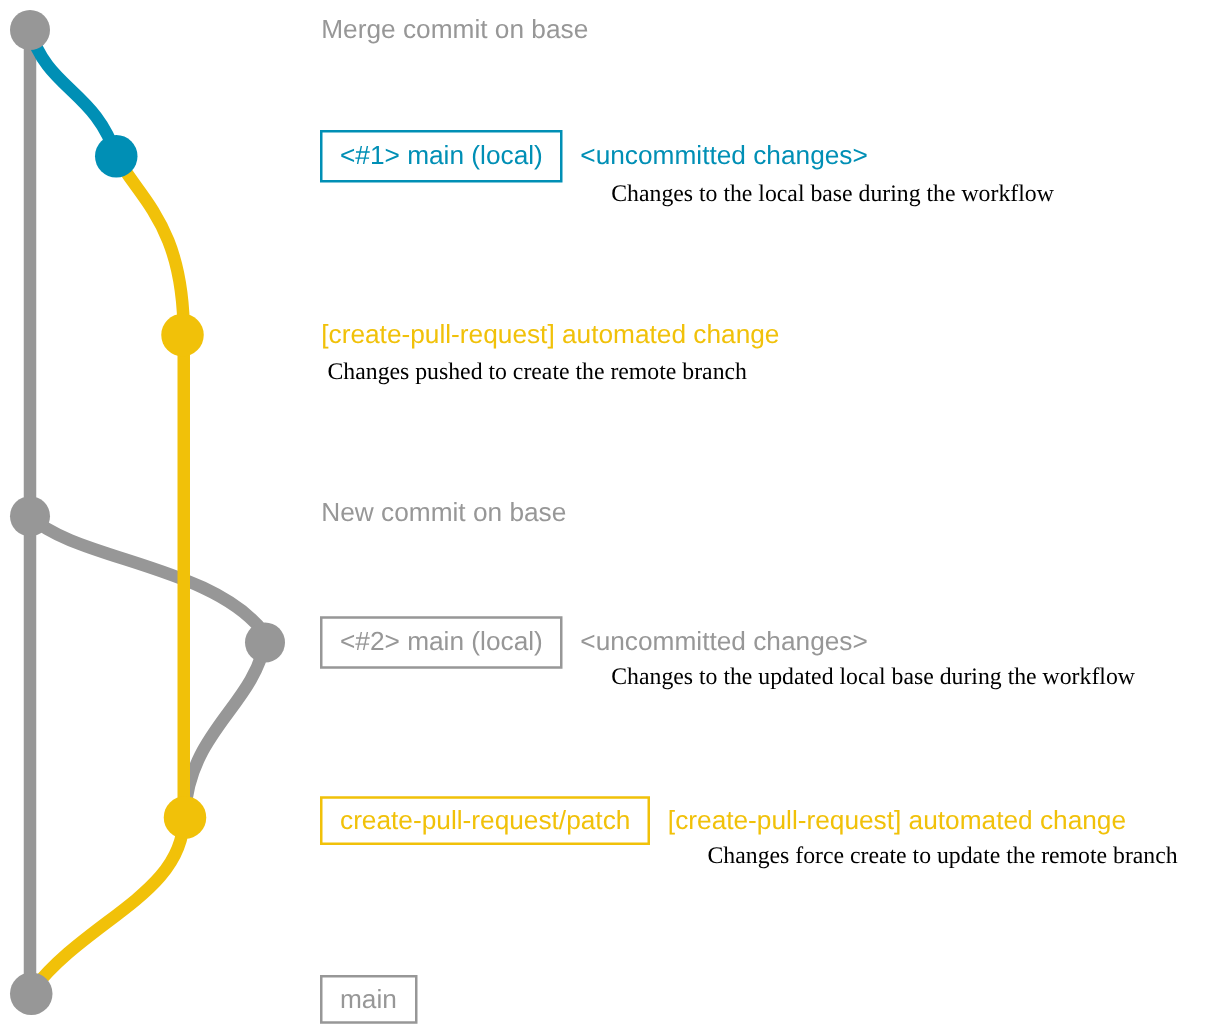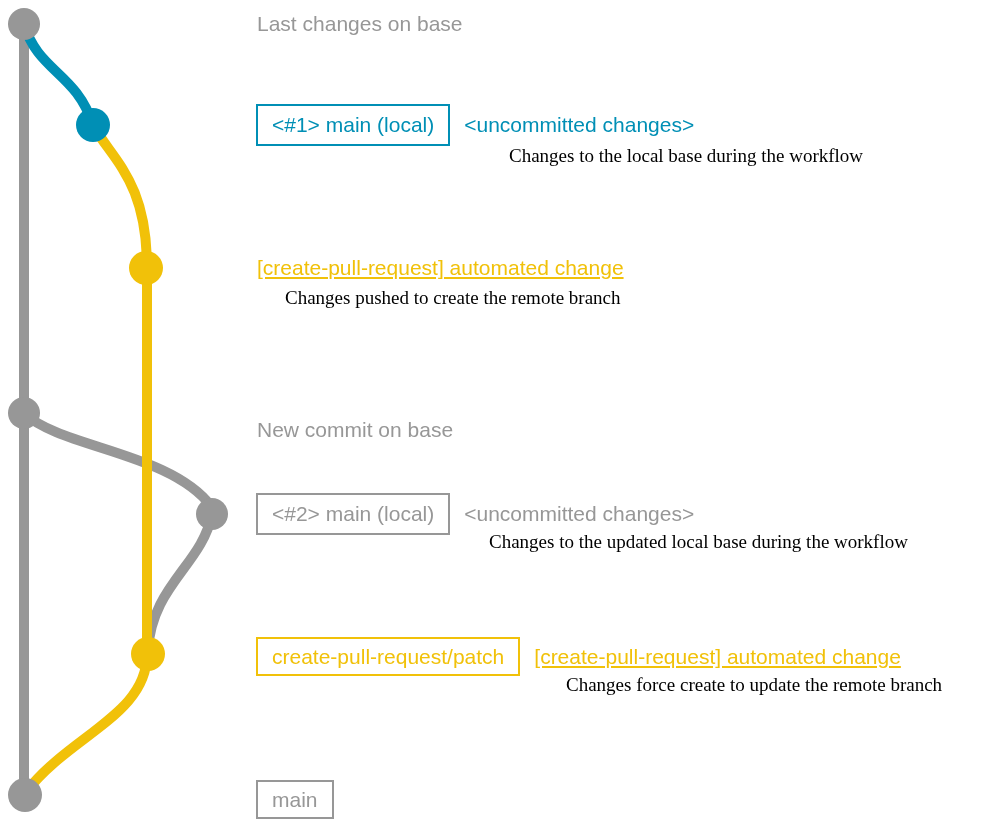--- a/index.html
+++ b/index.html
@@ -61,7 +61,7 @@
   </svg>
 
   <div class="row" style="left:257px;top:12px;">
-    <span class="plain-label">Last changes on base</span>
+    <span class="plain-label">Merge commit on base</span>
   </div>
 
   <div class="row" style="left:256px;top:104px;">

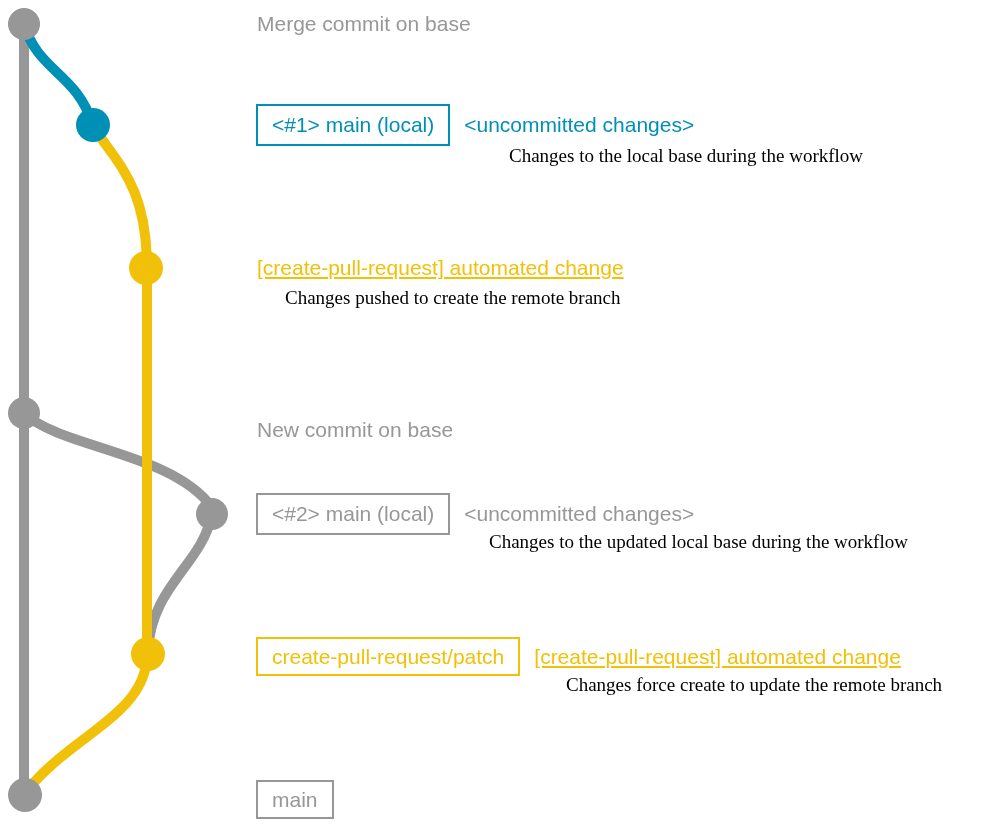--- a/index.html
+++ b/index.html
@@ -68,7 +68,7 @@
     <span class="badge blue h40">&lt;#1&gt; main (local)</span>
     <span class="title blue">&lt;uncommitted changes&gt;</span>
   </div>
-  <div class="desc" style="left:509px;top:145px;">Changes to the local base during the workflow</div>
+  <div class="desc" style="left:489px;top:145px;">Changes to the local base during the workflow</div>
 
   <div class="row" style="left:257px;top:256px;">
     <span class="title yellow">[create-pull-request] automated change</span>

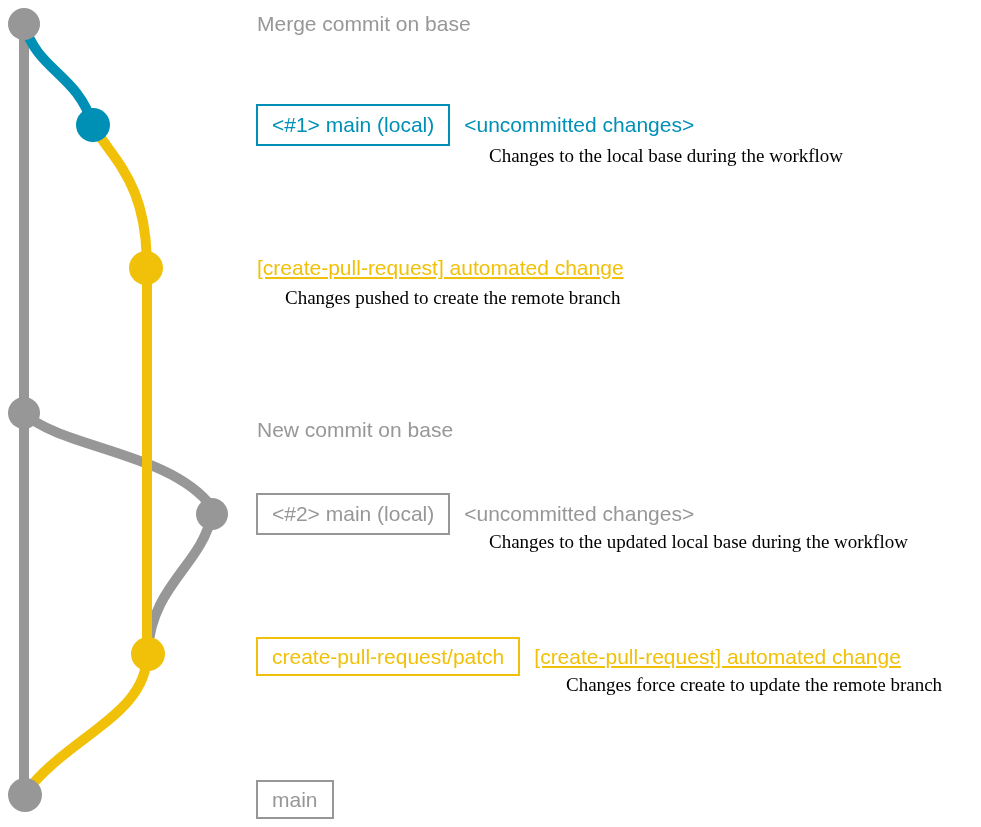--- a/index.html
+++ b/index.html
@@ -22,7 +22,7 @@
   .title{font-size:21px;}
   .title.blue{color:var(--blue);}
   .title.gray{color:var(--gray);}
-  .title.yellow{color:var(--yellow);text-decoration:underline;}
+  .title.yellow{color:var(--yellow);}
   .desc{position:absolute;font-family:"Liberation Serif",serif;font-size:19px;color:var(--text-black);white-space:nowrap;}
 
   .stroke-gray{stroke:var(--gray);}

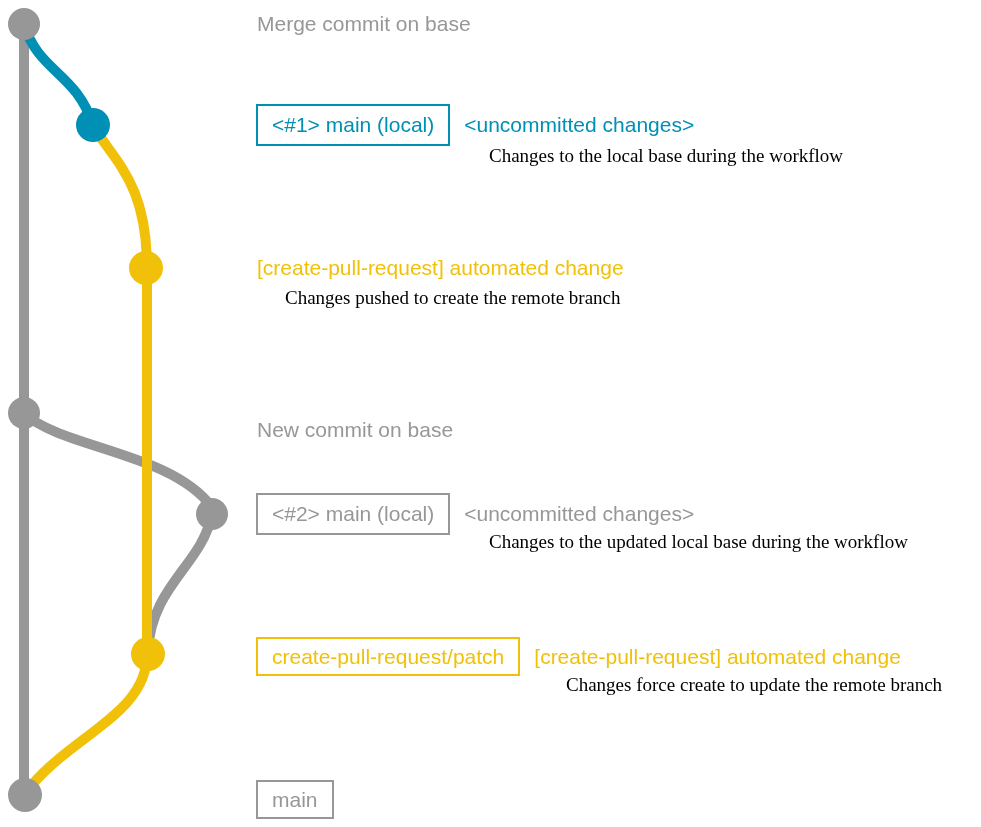--- a/index.html
+++ b/index.html
@@ -73,7 +73,7 @@
   <div class="row" style="left:257px;top:256px;">
     <span class="title yellow">[create-pull-request] automated change</span>
   </div>
-  <div class="desc" style="left:285px;top:287px;">Changes pushed to create the remote branch</div>
+  <div class="desc" style="left:262px;top:287px;">Changes pushed to create the remote branch</div>
 
   <div class="row" style="left:257px;top:399px;margin-top:19px;">
     <span class="plain-label">New commit on base</span>

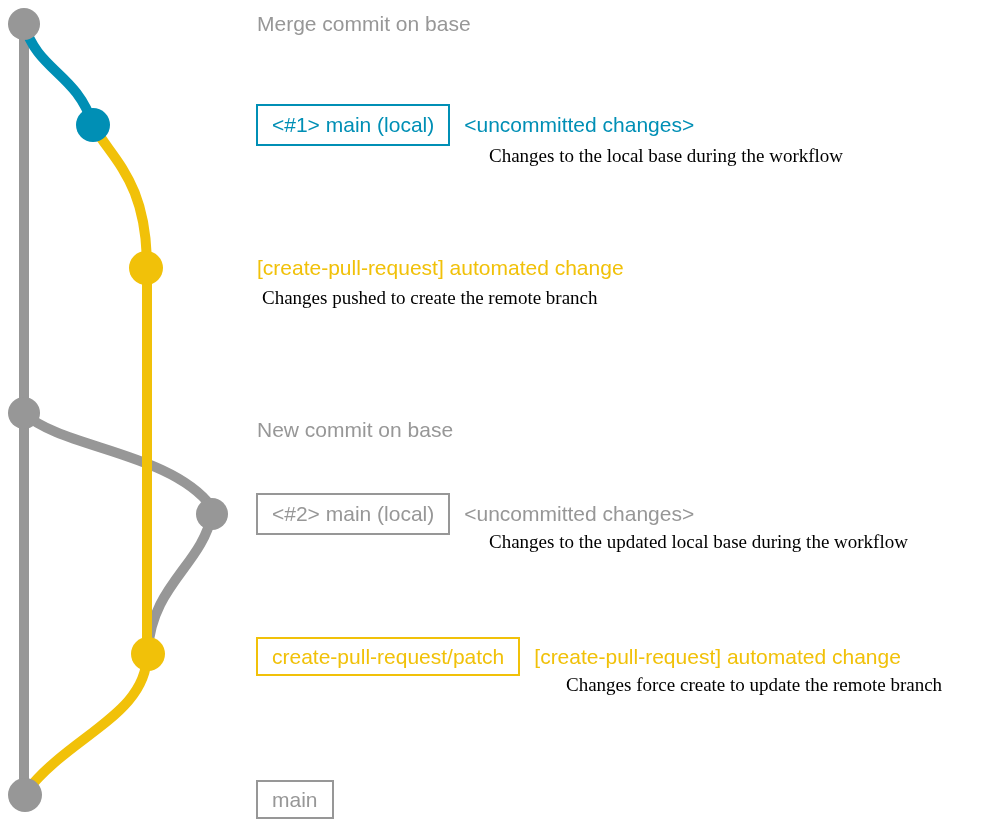--- a/index.html
+++ b/index.html
@@ -75,7 +75,7 @@
   </div>
   <div class="desc" style="left:262px;top:287px;">Changes pushed to create the remote branch</div>
 
-  <div class="row" style="left:257px;top:399px;margin-top:19px;">
+  <div class="row" style="left:257px;top:399px;">
     <span class="plain-label">New commit on base</span>
   </div>
 

